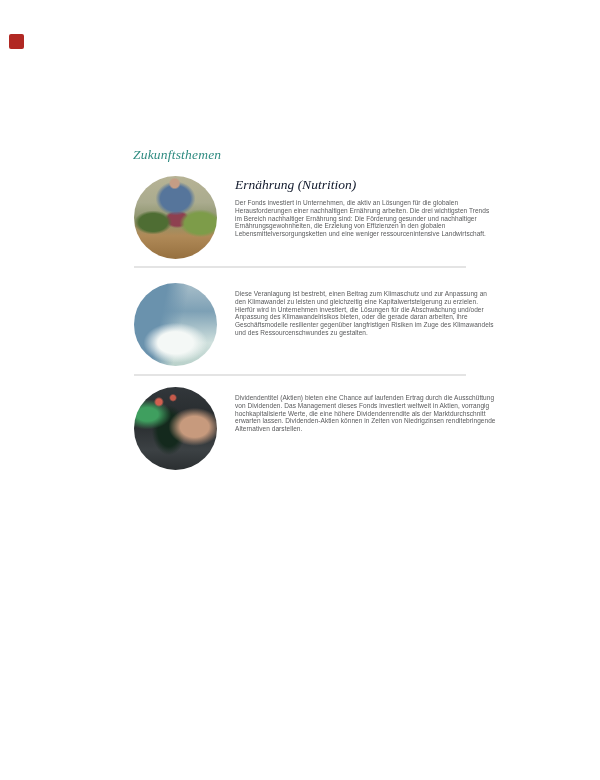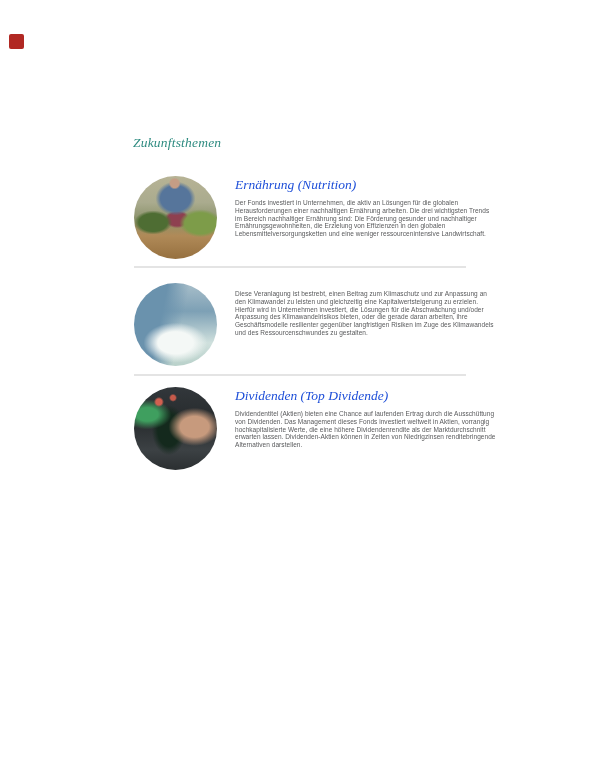--- a/index.html
+++ b/index.html
@@ -24,7 +24,7 @@
   
   .page-title {
     position: absolute;
-    left: 133px; top: 135px;
+    left: 133px; top: 147px;
     font-family: "Liberation Serif", serif;
     font-style: italic;
     font-size: 13.5px;

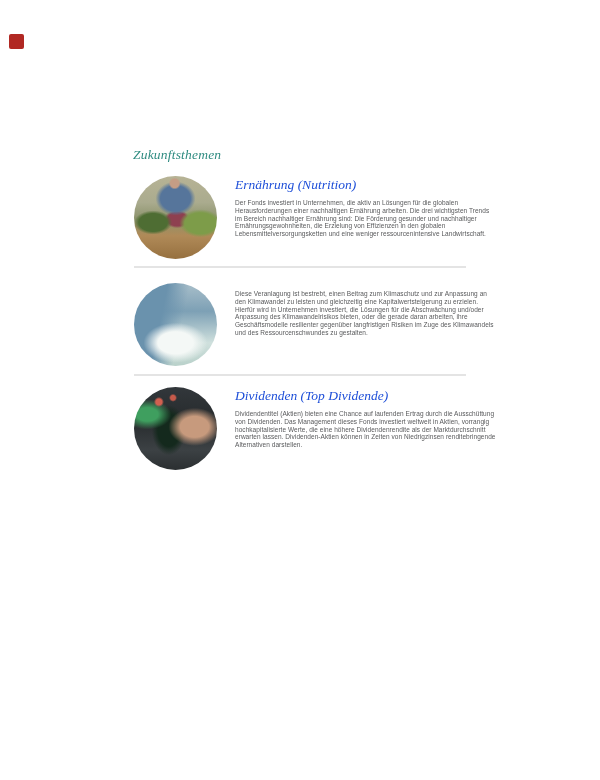--- a/index.html
+++ b/index.html
@@ -81,7 +81,7 @@
     font-style: italic;
     font-size: 13.5px;
     line-height: 16px;
-    color: #1d4ed8;
+    color: #0f172a;
     white-space: nowrap;
   }
 

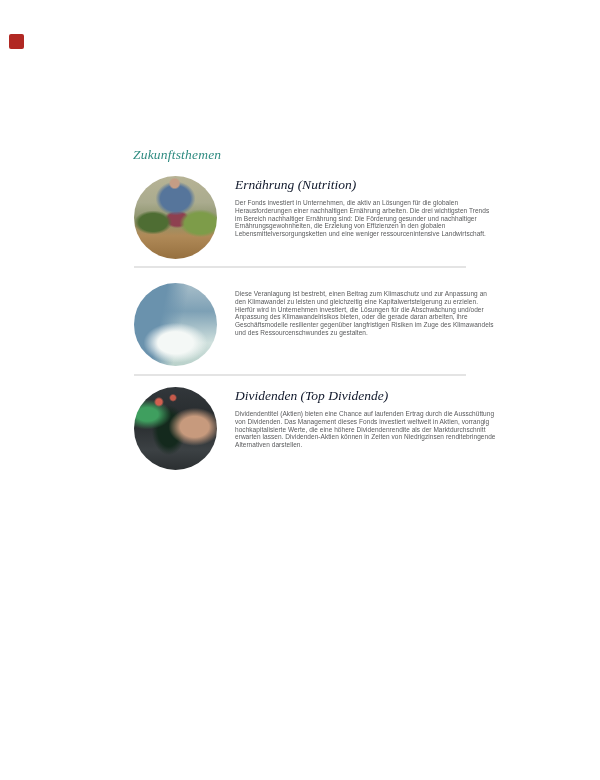--- a/index.html
+++ b/index.html
@@ -134,7 +134,6 @@
   <div class="section section-3">
     <div class="avatar avatar-dividends"></div>
     <div class="section-text">
-      <div class="section-title">Dividenden (Top Dividende)</div>
       <div class="section-body">Dividendentitel (Aktien) bieten eine Chance auf laufenden Ertrag durch die Ausschüttung von Dividenden. Das Management dieses Fonds investiert weltweit in Aktien, vorrangig hochkapitalisierte Werte, die eine höhere Dividendenrendite als der Marktdurchschnitt erwarten lassen. Dividenden-Aktien können in Zeiten von Niedrigzinsen renditebringende Alternativen darstellen.</div>
     </div>
   </div>

